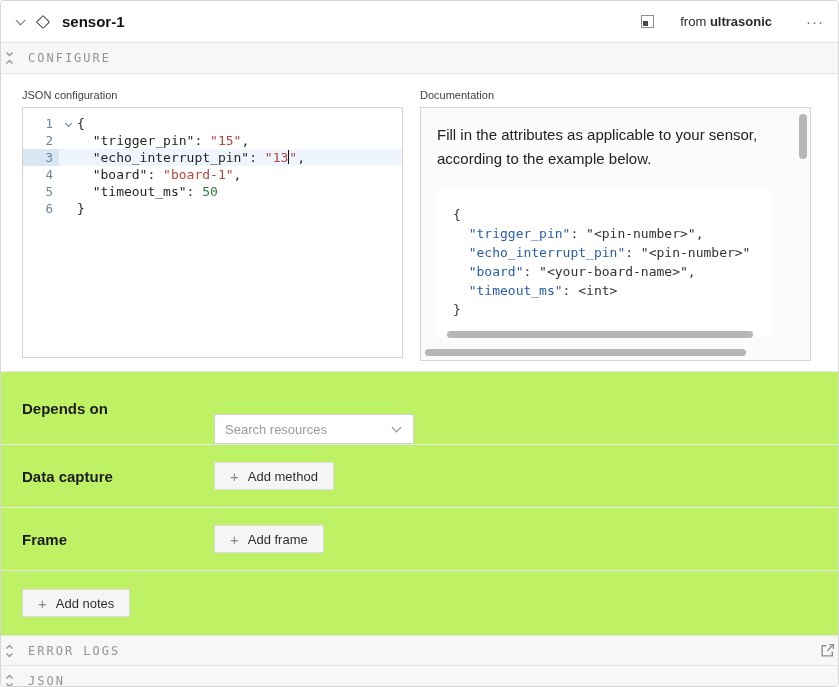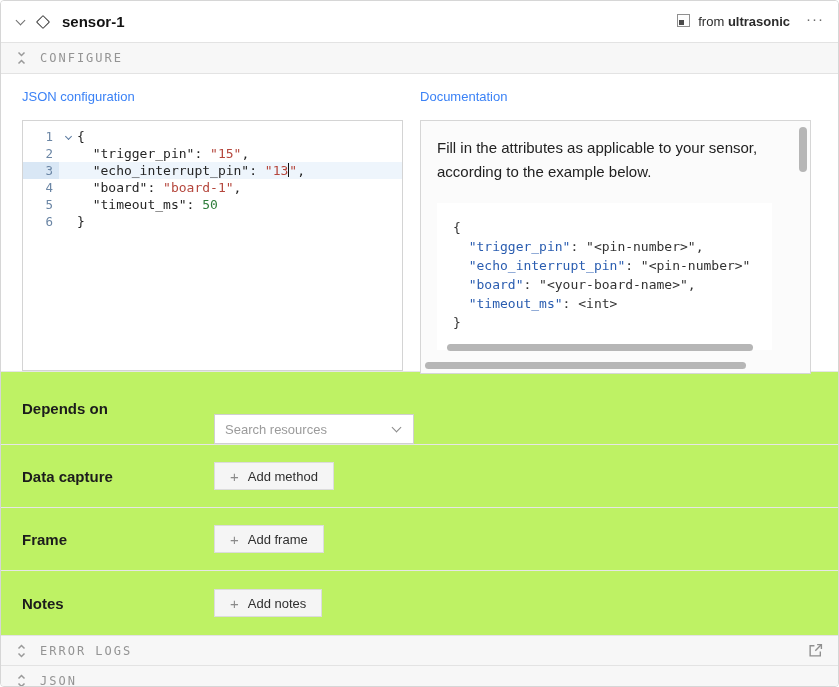--- a/index.html
+++ b/index.html
@@ -23,7 +23,7 @@
   }
   .badge-pill .seg{ padding:0 11px; display:flex; align-items:center; height:100%;}
   .pill-sep{ display:block; }
-  .header-right{ margin-left:auto; display:flex; align-items:flex-start; gap:8px; }
+  .header-right{ margin-left:auto; display:flex; align-items:center; gap:26px; }
   .module-icon{ position:relative; display:inline-block; width:13px; height:13px; border:1px solid #8f8f8f; background:#fdfdfd;}
   .module-icon-fill{ position:absolute; left:1px; bottom:1px; width:5px; height:5px; background:#4a4a4a;}
   .from-text{ font-size:13px; color:#2b2b2b; }

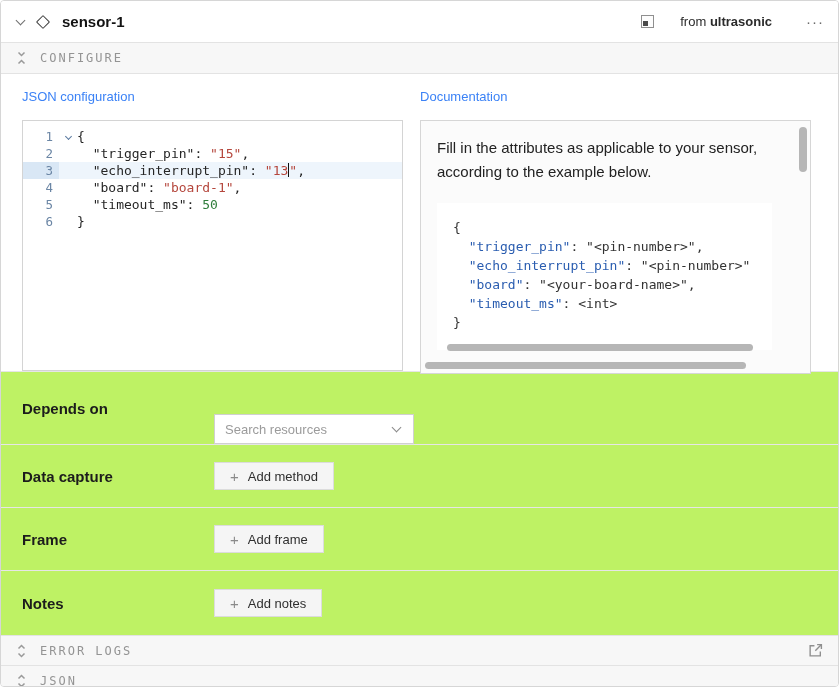--- a/index.html
+++ b/index.html
@@ -32,7 +32,7 @@
   
   .bar{
     background:#f7f7f7; border-top:1px solid #e3e3e3; display:flex; align-items:center;
-    padding:0 15px; gap:13px;
+    padding:0 3px; gap:13px;
     font-family:"DejaVu Sans Mono", monospace; font-size:12px; letter-spacing:2px; color:#949494;
   }
   .bar.configure{ height:32px; flex:0 0 32px; border-bottom:1px solid #e3e3e3;}

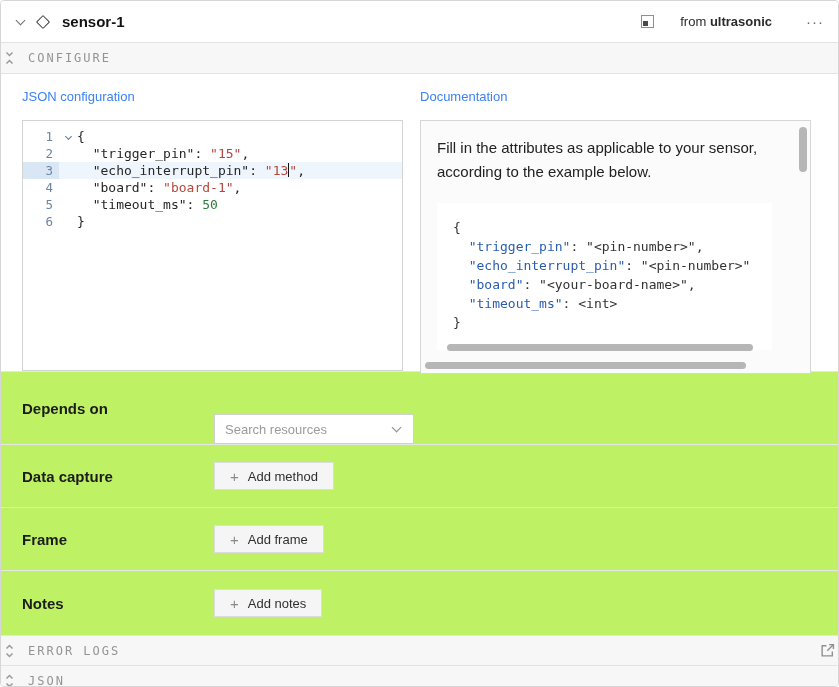--- a/index.html
+++ b/index.html
@@ -42,7 +42,7 @@
   .config-body{ flex:0 0 297px; height:297px; background:#fff; display:flex; padding:15px 27px 0 21px; gap:17px;}
   .col-left{ width:382px; }
   .col-right{ width:392px; }
-  .field-label{ font-size:13px; color:#3b82f6; margin-bottom:16px; }
+  .field-label{ font-size:11px; color:#404040; margin-bottom:6px; }
   
   .editor{
     height:251px; border:1px solid #d4d4d4; background:#fff; overflow:hidden;

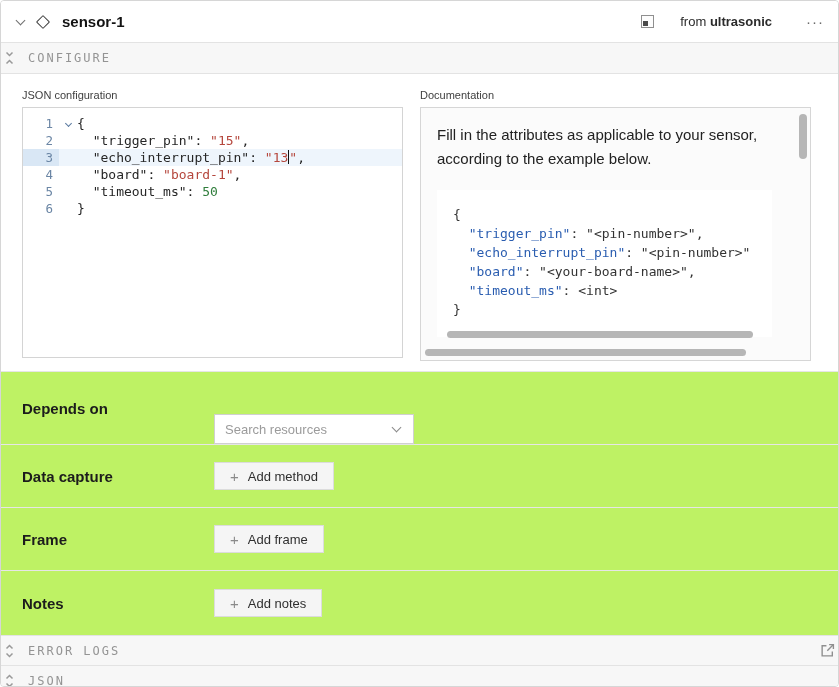--- a/index.html
+++ b/index.html
@@ -209,7 +209,6 @@
   </div>
 
   <div class="row h65">
-    <div class="row-label">Notes</div>
     <button class="add-btn">
       <span class="plus">+</span>
       <span>Add notes</span>

